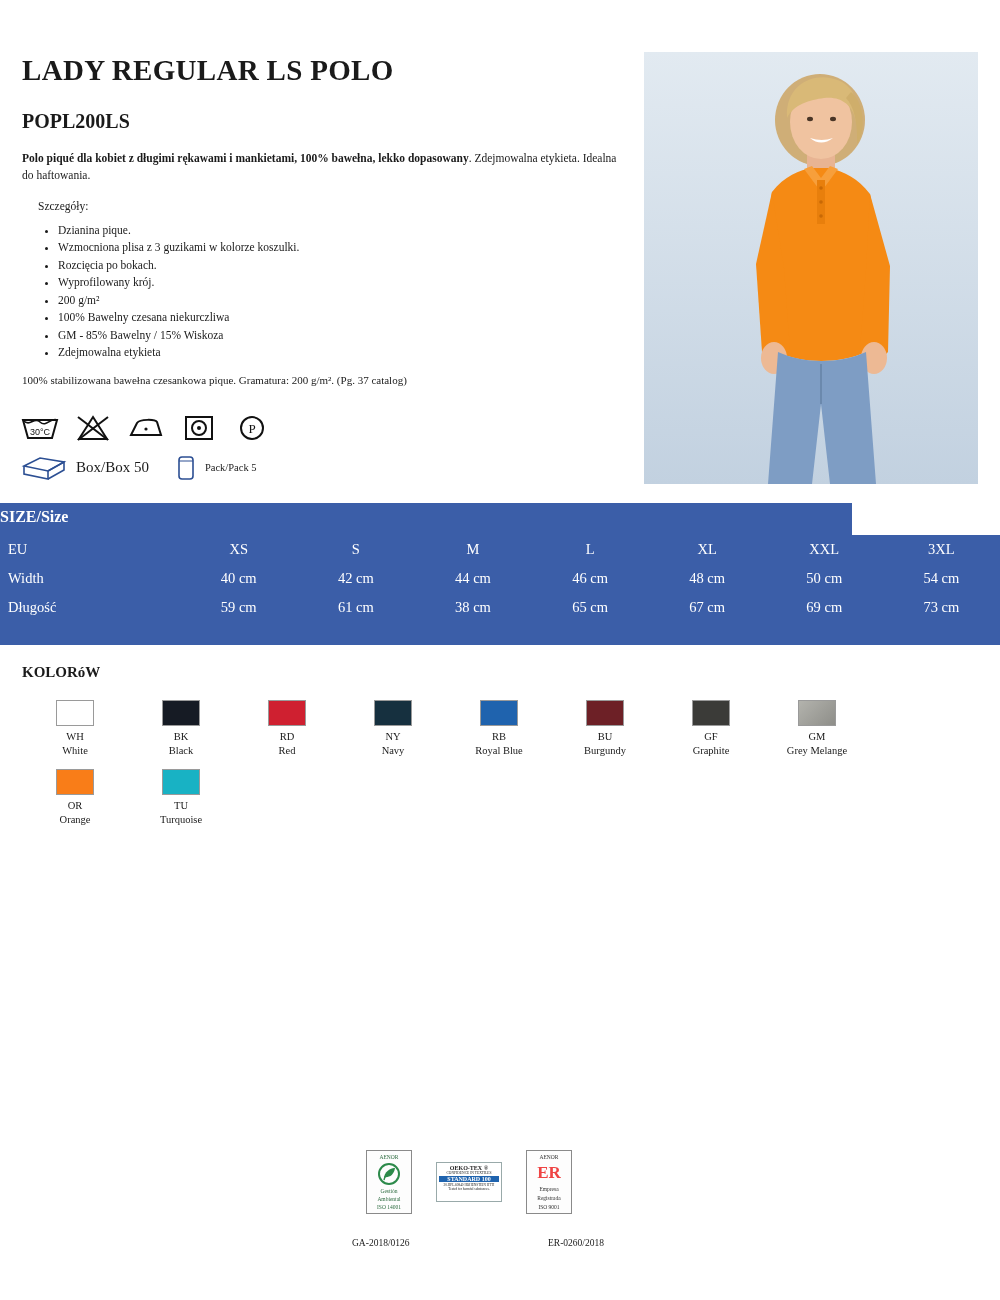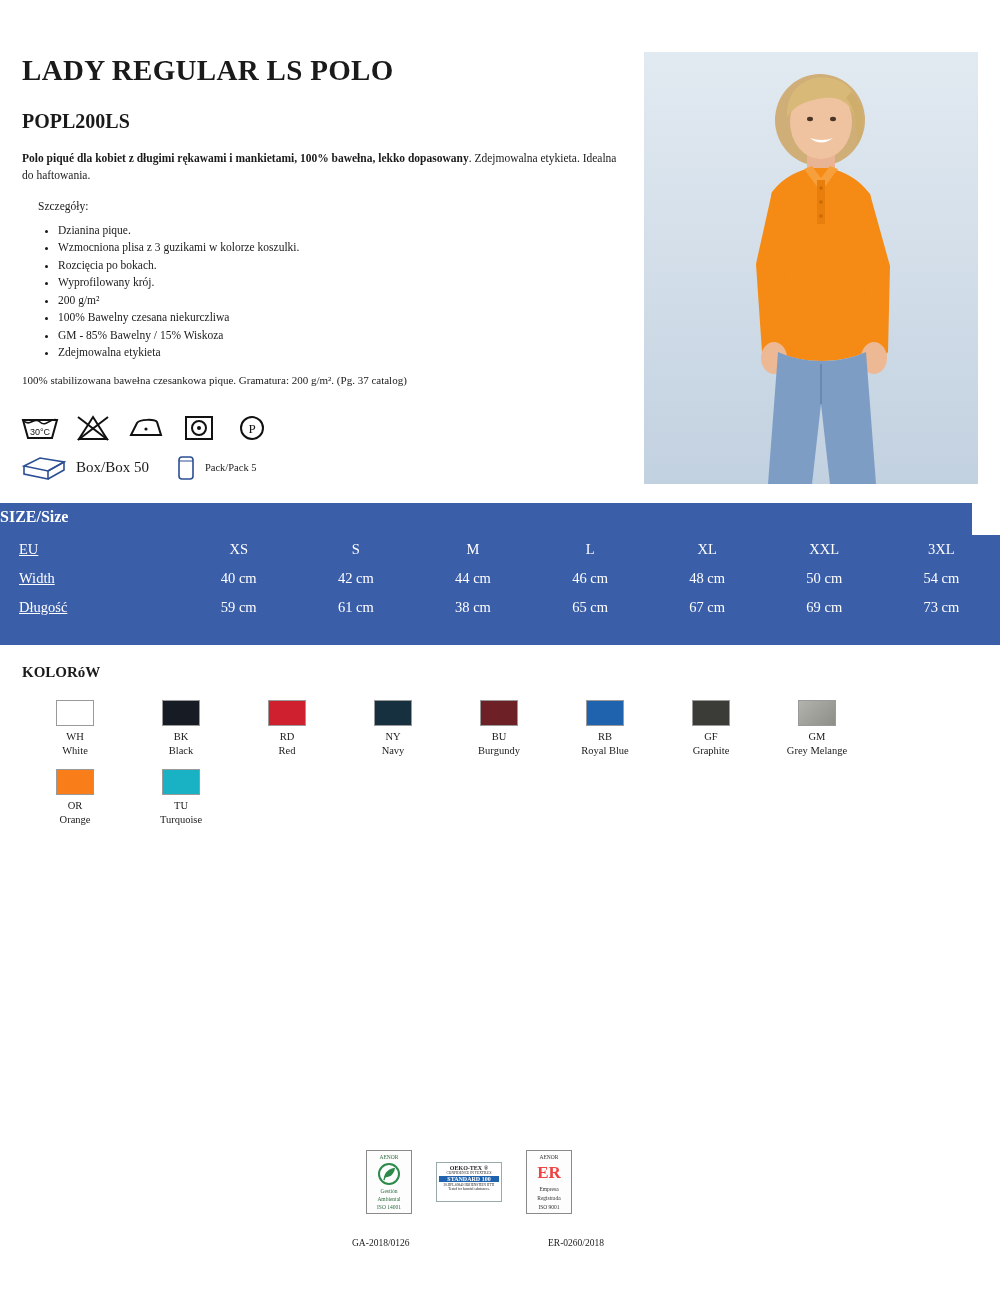--- a/index.html
+++ b/index.html
@@ -64,7 +64,7 @@
 
   
   .size-band {
-    position:absolute; left:0; top:503px; width:972px; height:32px;
+    position:absolute; left:0; top:503px; width:852px; height:32px;
     background:#3b5ea8;
   }
   .size-band .lbl {

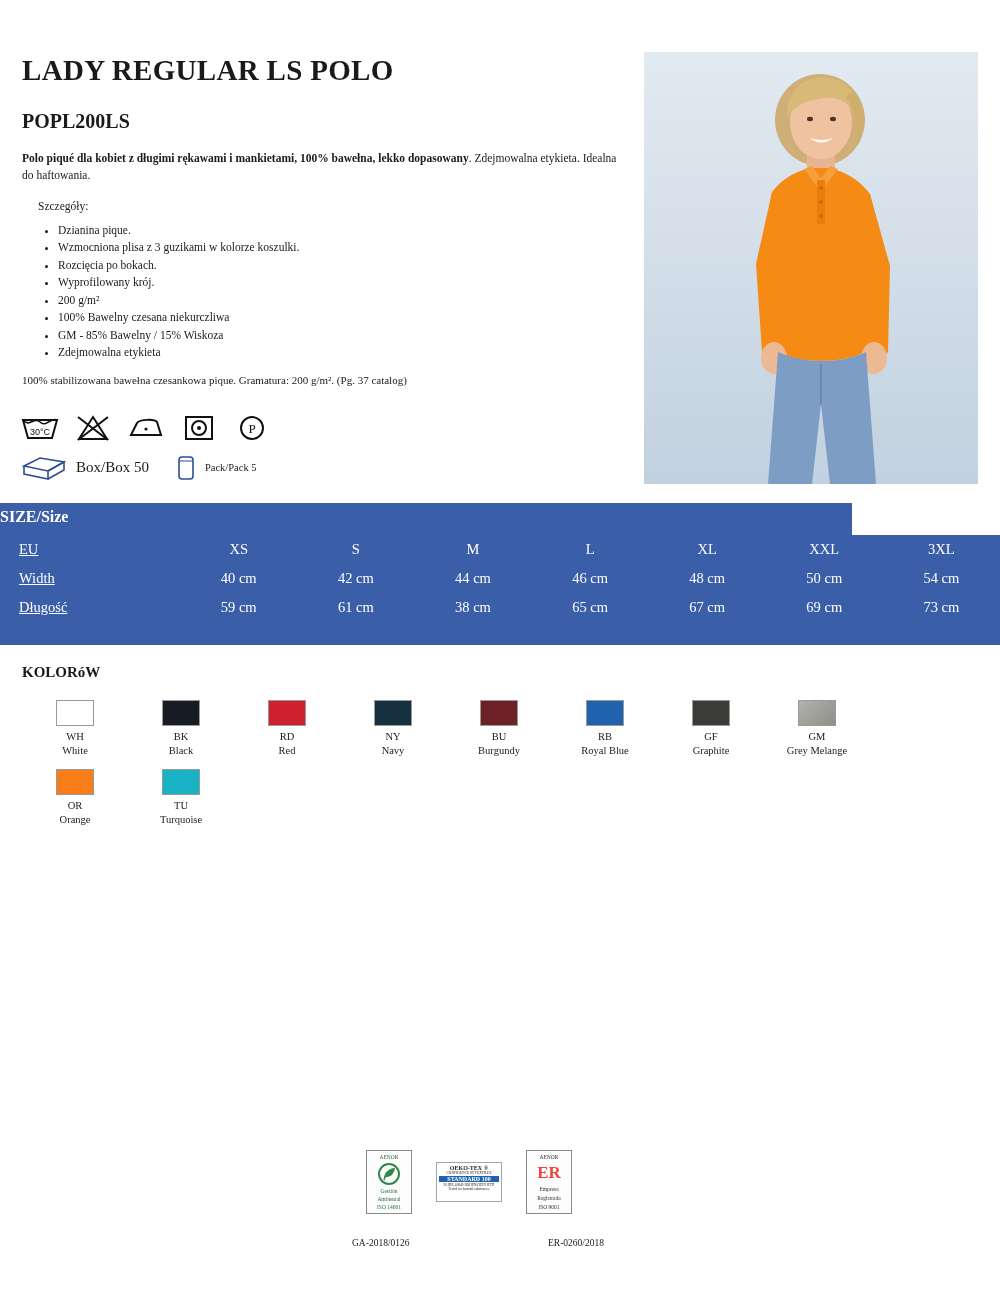--- a/index.html
+++ b/index.html
@@ -76,7 +76,7 @@
   }
   .size-table table { width:100%; border-collapse:collapse; }
   .size-table td { font-size:14.5px; padding:6px 0; }
-  .size-table td.first { padding-left:19px; text-align:left; width:180px;text-decoration:underline; }
+  .size-table td.first { padding-left:8px; text-align:left; width:180px; }
   .size-table td.cell { text-align:center; width:117px; }
 
   

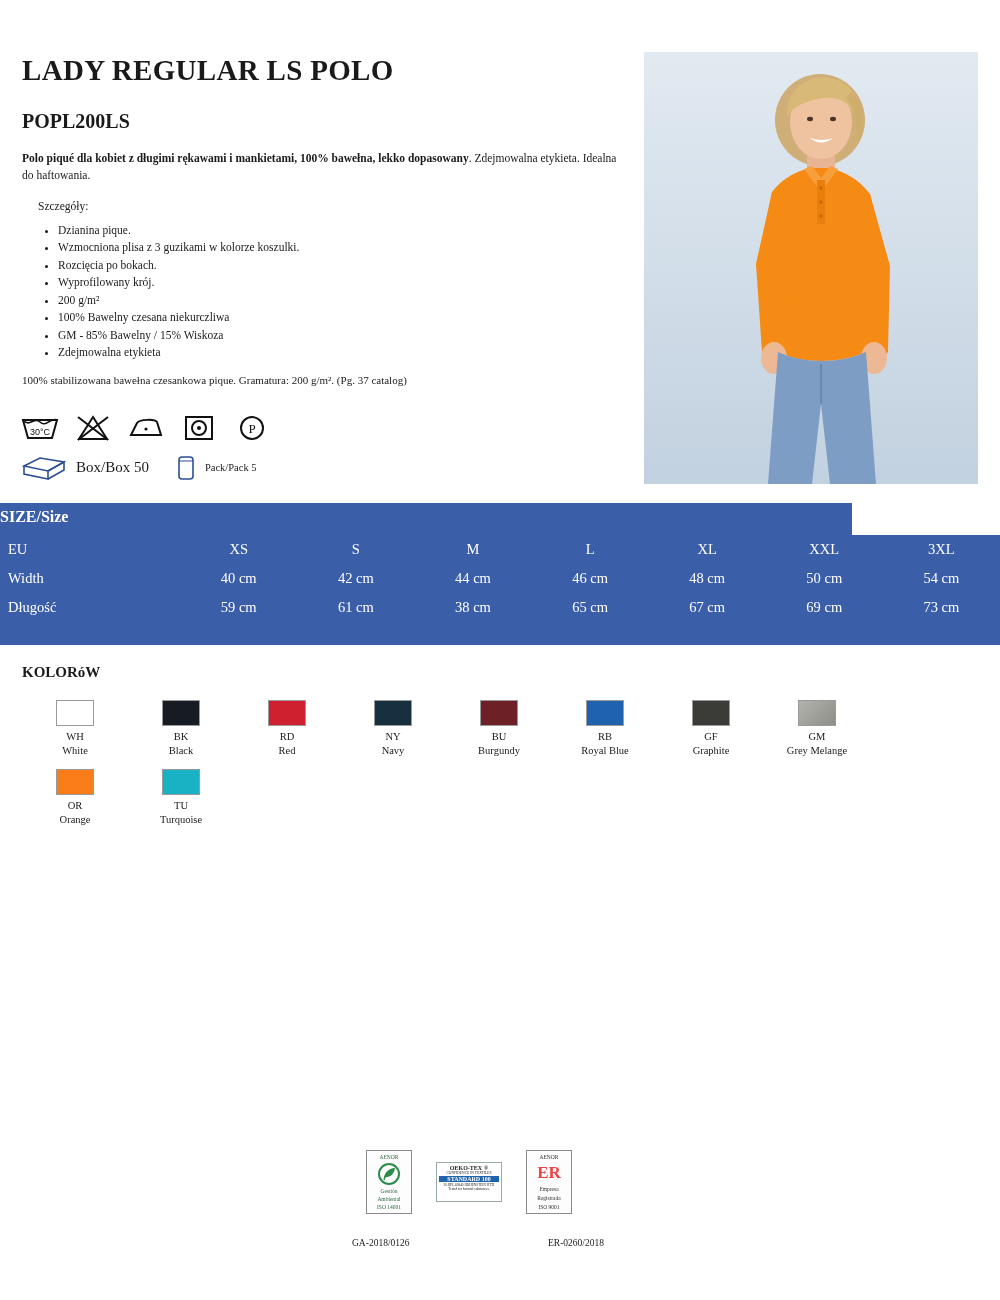--- a/index.html
+++ b/index.html
@@ -292,14 +292,14 @@
       <div class="name">Navy</div>
     </div>
     <div class="swatch">
+      <div class="chip" style="background:#1f63ae"></div>
+      <div class="code">RB</div>
+      <div class="name">Royal Blue</div>
+    </div>
+    <div class="swatch">
       <div class="chip" style="background:#6d2026"></div>
       <div class="code">BU</div>
       <div class="name">Burgundy</div>
-    </div>
-    <div class="swatch">
-      <div class="chip" style="background:#1f63ae"></div>
-      <div class="code">RB</div>
-      <div class="name">Royal Blue</div>
     </div>
     <div class="swatch">
       <div class="chip" style="background:#3b3b38"></div>

